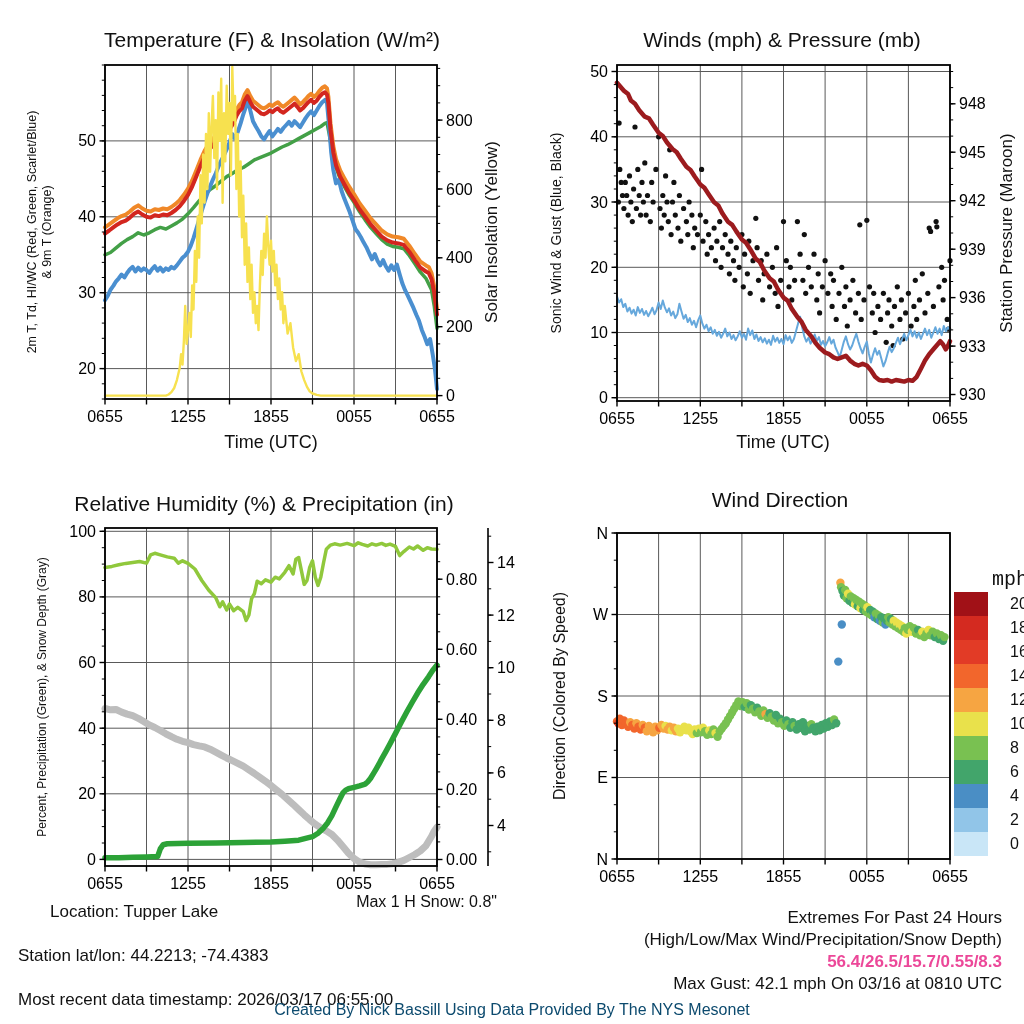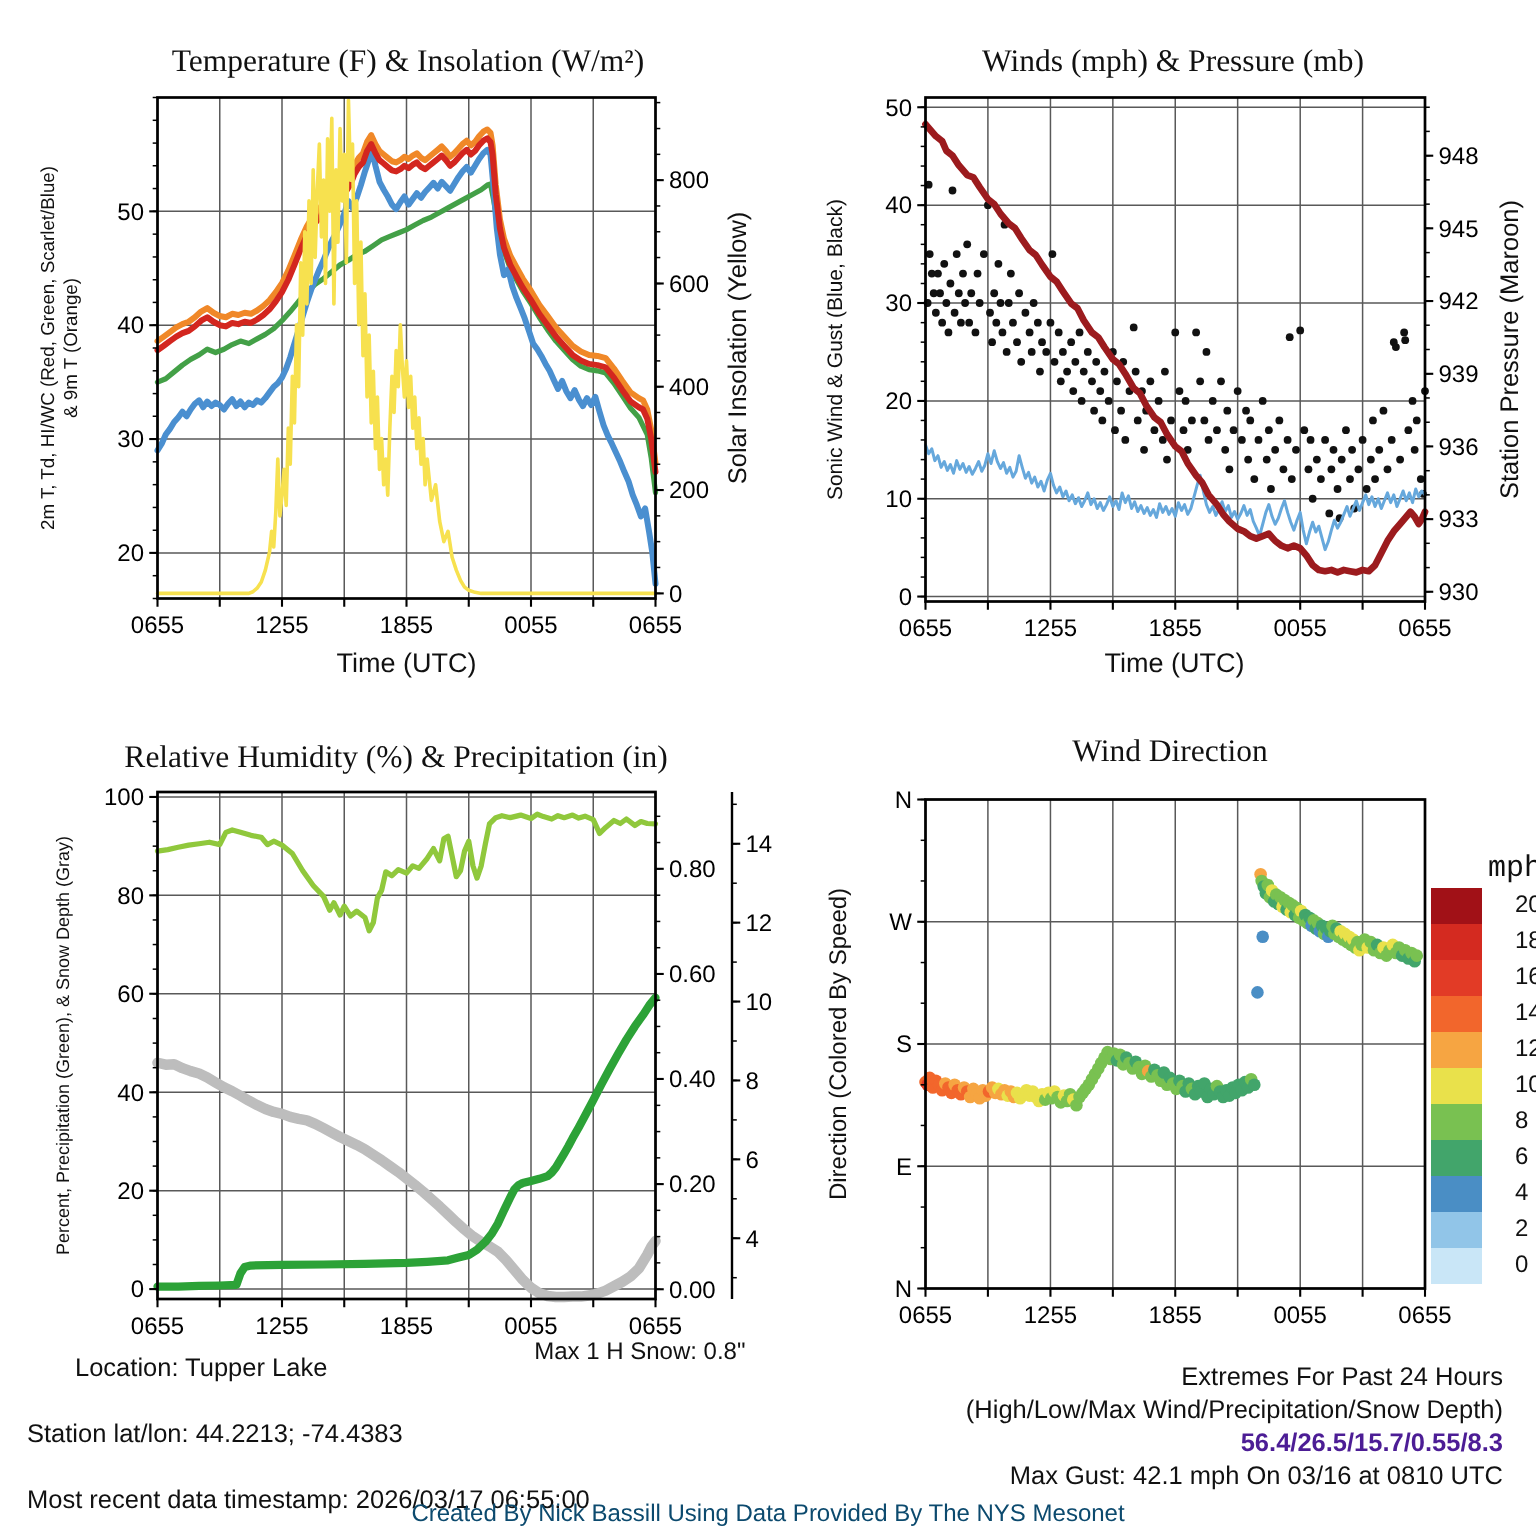--- a/index.html
+++ b/index.html
@@ -5,7 +5,7 @@
   html,body{margin:0;padding:0;background:#fff;}
   .page{position:relative;width:1024px;height:1024px;background:#fff;overflow:hidden;
         font-family:"Liberation Sans",sans-serif;color:#111;}
-  .title{position:absolute;transform:translateX(-50%);font-size:21px;white-space:nowrap;font-family:Liberation Serif, serif;}
+  .title{position:absolute;transform:translateX(-50%);font-size:21px;white-space:nowrap;}
   .xlabel{position:absolute;transform:translateX(-50%);font-size:18px;white-space:nowrap;}
   .vlab{position:absolute;white-space:nowrap;transform:translate(-50%,-50%) rotate(-90deg);text-align:center;}
   svg text{font-family:"Liberation Sans",sans-serif;fill:#000;}

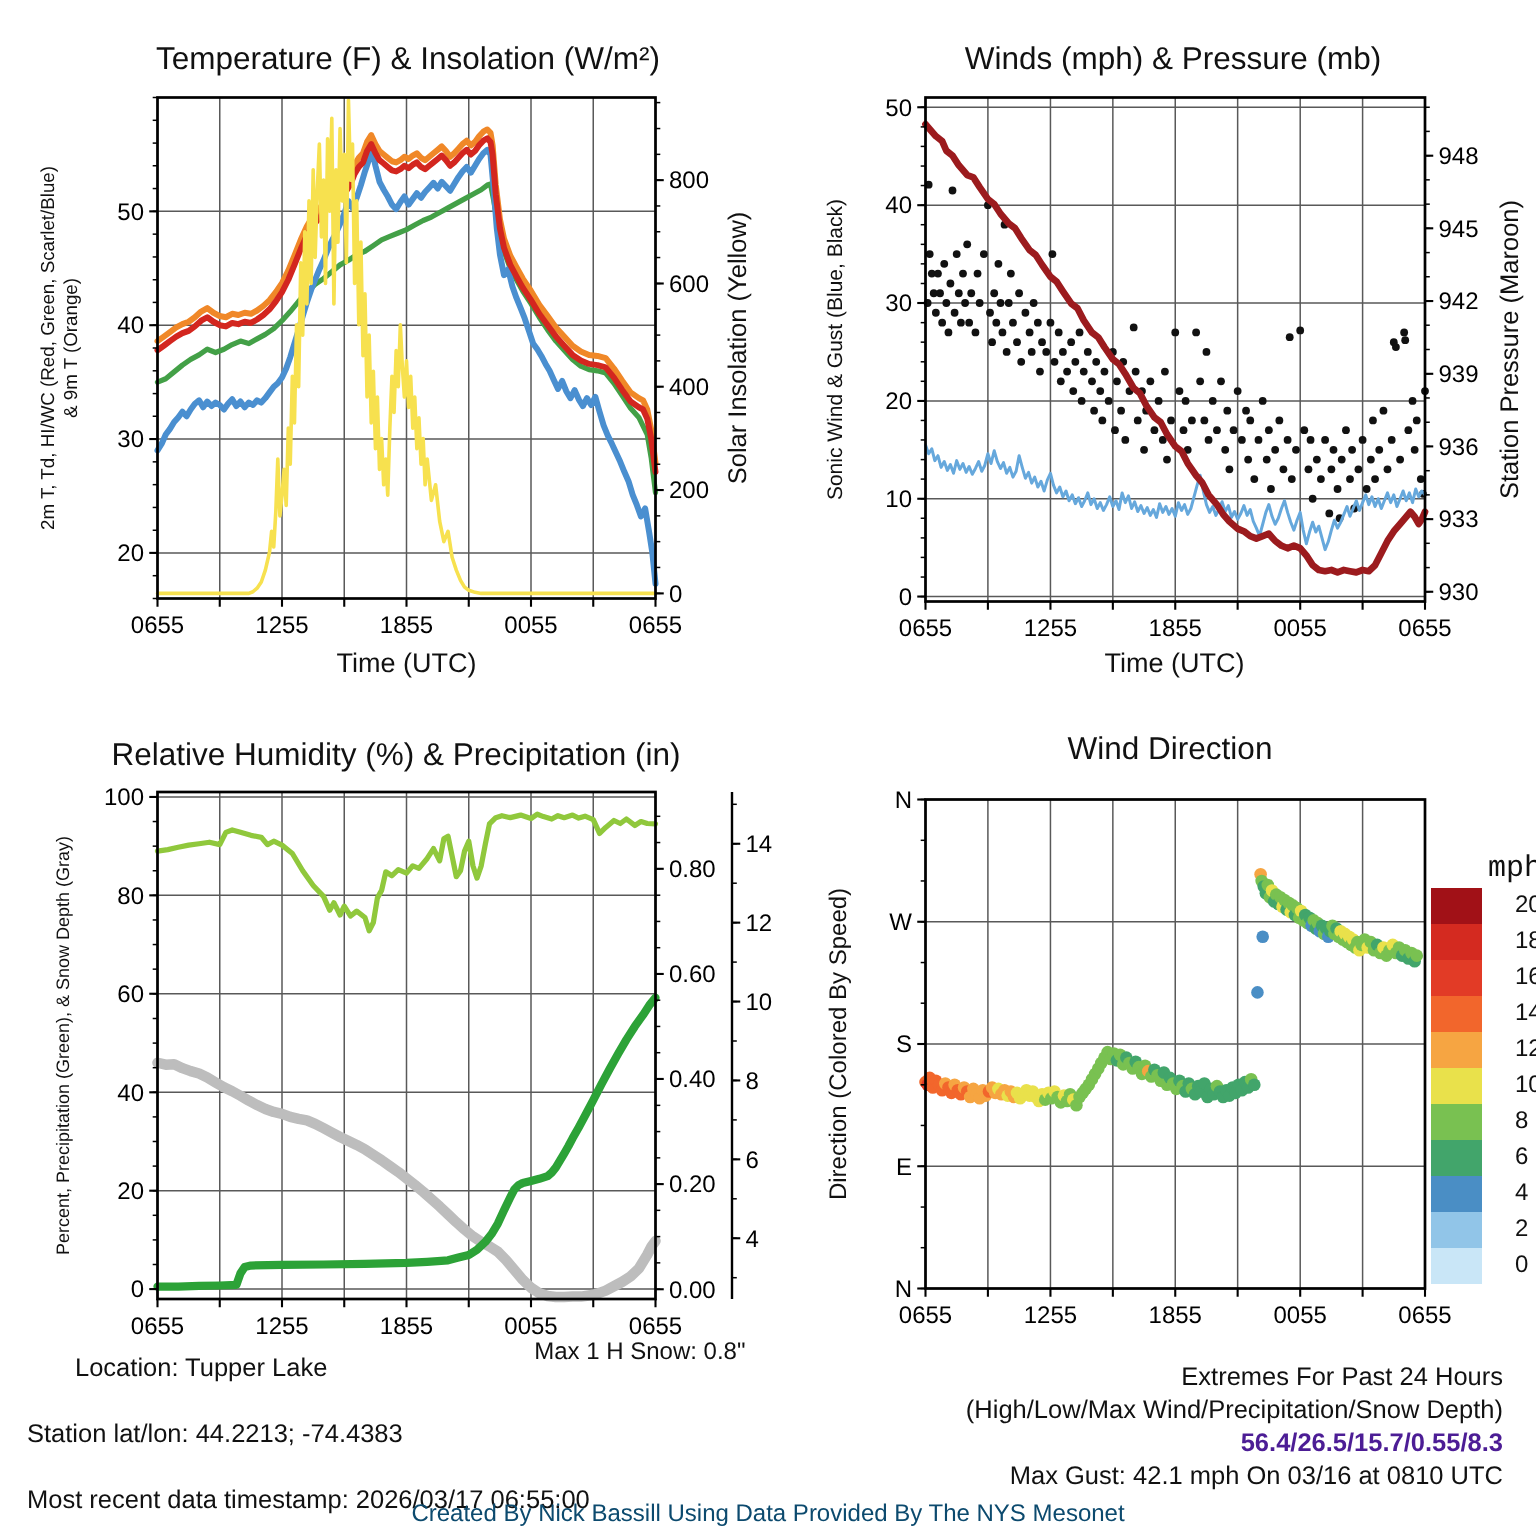--- a/index.html
+++ b/index.html
@@ -17,7 +17,7 @@
   .cbar .cell{width:34px;height:24px;}
   .cbar .lab{position:absolute;left:56px;font-size:16px;line-height:24px;}
   .cbar-title{position:absolute;font-size:20px;font-family:Liberation Mono, monospace;}
-  .red{color:#4c1d95;font-weight:bold;}
+  .red{color:#ec4899;font-weight:bold;}
 </style>
 </head>
 <body>

